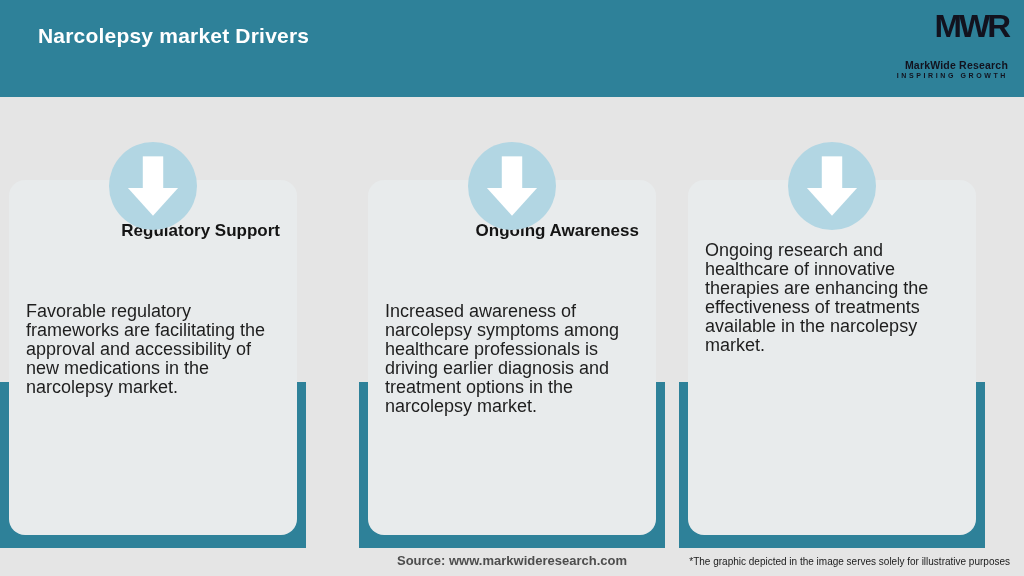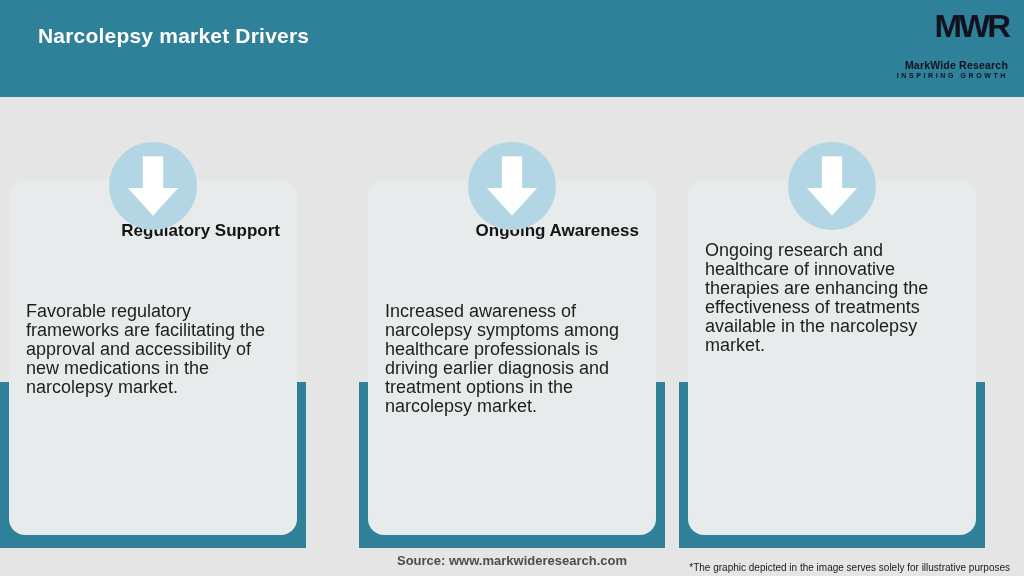--- a/index.html
+++ b/index.html
@@ -71,7 +71,7 @@
   }
   .disclaimer{
     position:absolute;right:14px;top:556px;
-    font-size:10px;color:#1A1A1A;margin-top:6px;
+    font-size:10px;color:#1A1A1A;
   }
 </style>
 </head>

